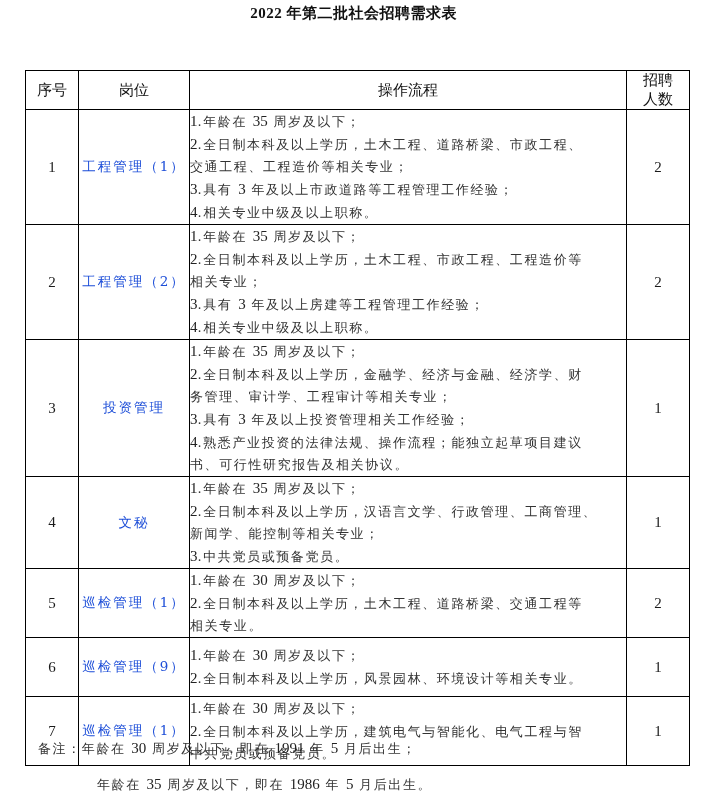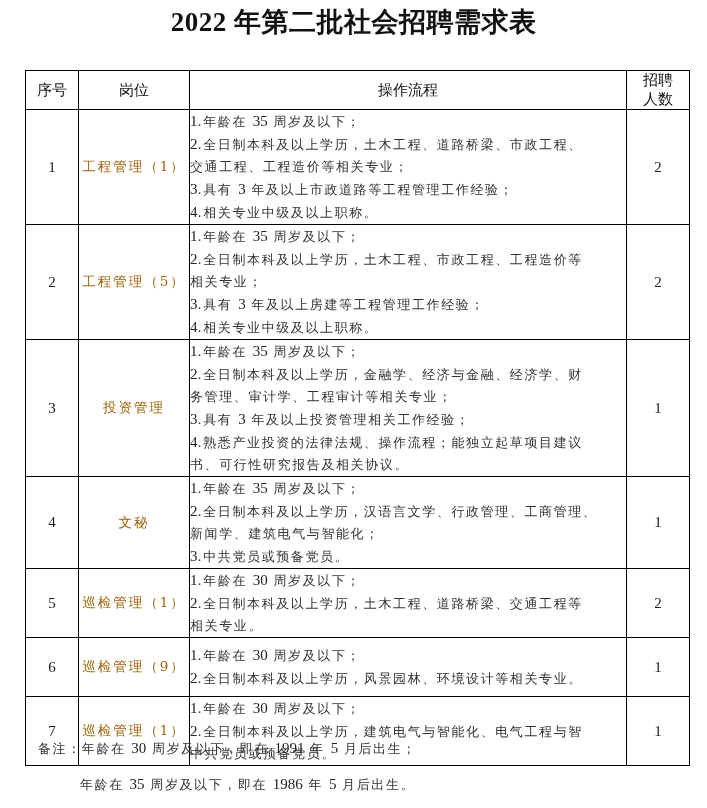--- a/index.html
+++ b/index.html
@@ -6,7 +6,7 @@
   body { width:707px; height:808px; position:relative; overflow:hidden; color:#1a1a1a; }
   .title {
     position:absolute; left:0; top:4px; width:707px; text-align:center;
-    font-family:"Liberation Serif","DejaVu Serif",serif; font-size:27px; font-weight:bold;
+    font-family:"Liberation Serif","DejaVu Serif",serif; font-size:15px; font-weight:bold;
     letter-spacing:0.5px; color:#111;
   }
   table.recruit {

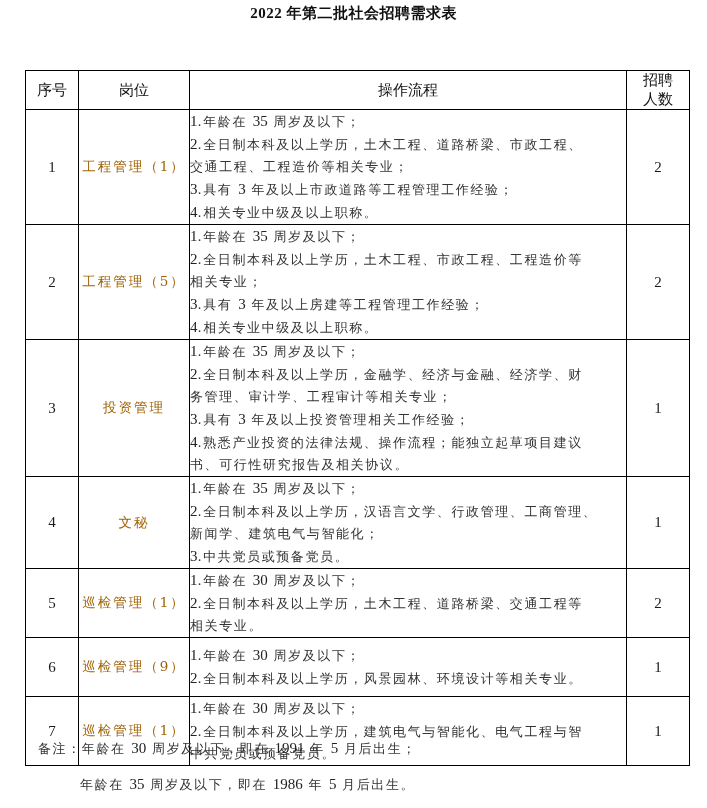--- a/index.html
+++ b/index.html
@@ -22,7 +22,7 @@
     font-size:15px; color:#111; text-align:center; line-height:19px;
   }
   td.c-idx { text-align:center; font-size:15px; font-family:"Liberation Serif",serif; }
-  td.c-pos { text-align:center; font-size:13.5px; letter-spacing:2px; color:#a16207; }
+  td.c-pos { text-align:center; font-size:13.5px; letter-spacing:2px; color:#1d4ed8; }
   td.c-req { padding:1px 4px 1px 7px; font-size:13px; letter-spacing:1.6px; line-height:22px; color:#333; }
   td.c-req .num { font-family:"Liberation Serif",serif; font-size:15px; letter-spacing:0; color:#222; }
   td.c-cnt { text-align:center; font-size:15px; font-family:"Liberation Serif",serif; }

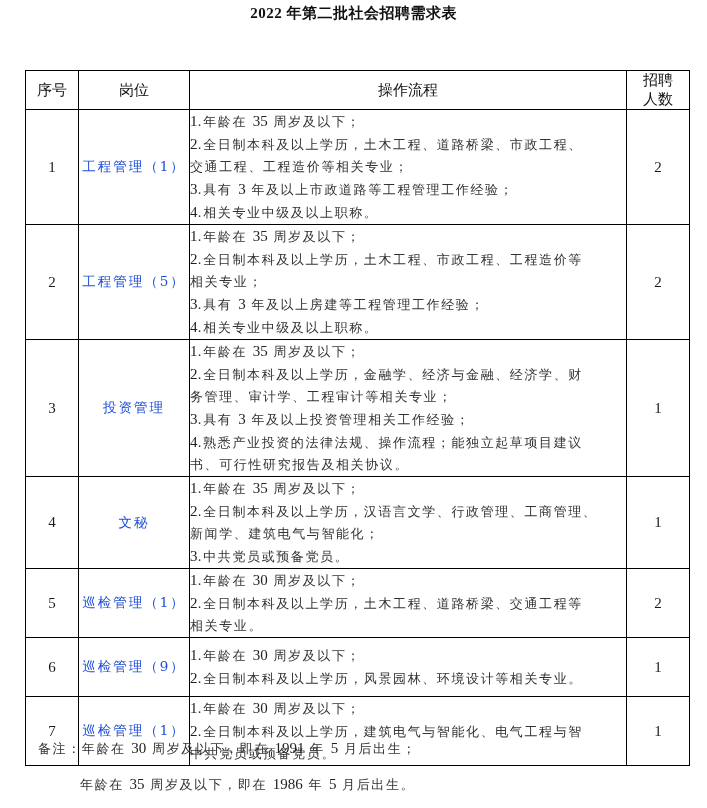--- a/index.html
+++ b/index.html
@@ -71,7 +71,7 @@
       </tr>
       <tr style="height: 107px;">
         <td class="c-idx">2</td>
-        <td class="c-pos">工程管理（5）</td>
+        <td class="c-pos">工程管理（2）</td>
         <td class="c-req">
           <span class="req-line"><span class="num">1</span>.年龄在 <span class="num">35</span> 周岁及以下；</span>
           <span class="req-line"><span class="num">2</span>.全日制本科及以上学历，土木工程、市政工程、工程造价等</span>

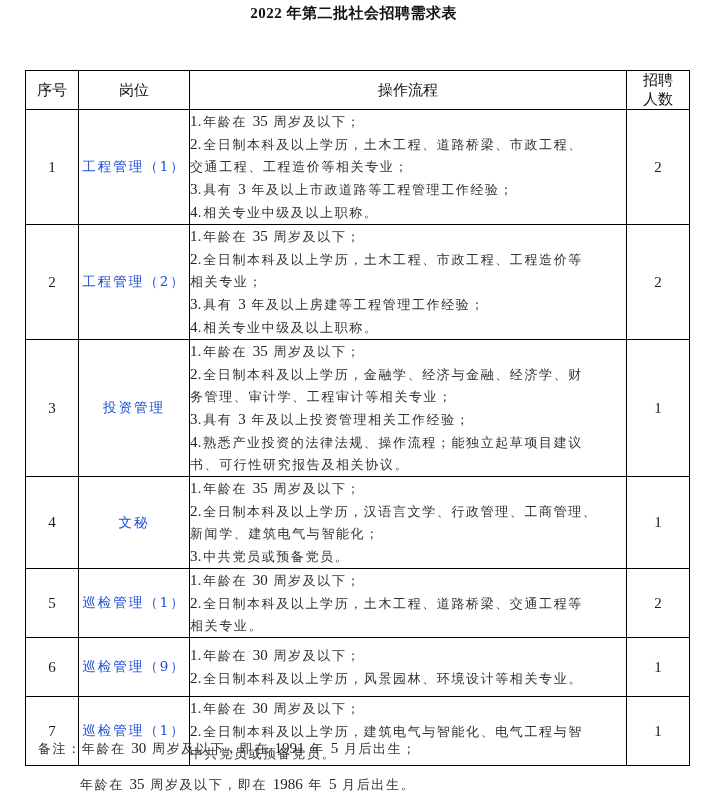--- a/index.html
+++ b/index.html
@@ -100,7 +100,7 @@
         <td class="c-req">
           <span class="req-line"><span class="num">1</span>.年龄在 <span class="num">35</span> 周岁及以下；</span>
           <span class="req-line"><span class="num">2</span>.全日制本科及以上学历，汉语言文学、行政管理、工商管理、</span>
-          <span class="req-line">新闻学、建筑电气与智能化；</span>
+          <span class="req-line">新闻学、能控制等相关专业；</span>
           <span class="req-line"><span class="num">3</span>.中共党员或预备党员。</span>
         </td>
         <td class="c-cnt">1</td>

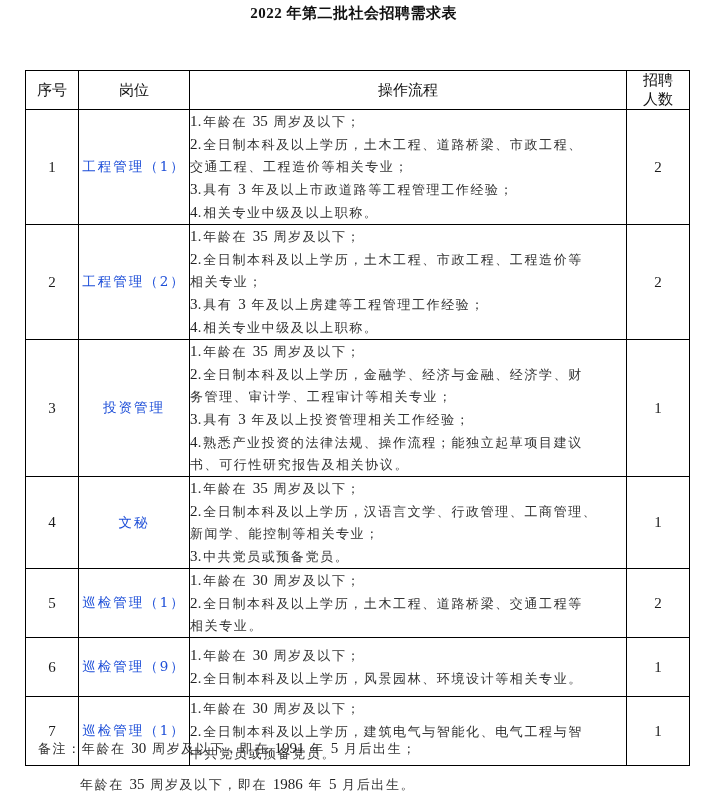--- a/index.html
+++ b/index.html
@@ -138,6 +138,6 @@
 </table>
 
 <div class="notes" style="top:740px;" id="note1">备注：年龄在 <span class="num">30</span> 周岁及以下，即在 <span class="num">1991</span> 年 <span class="num">5</span> 月后出生；</div>
-<div class="notes" style="top:776px; left:80px;" id="note2">年龄在 <span class="num">35</span> 周岁及以下，即在 <span class="num">1986</span> 年 <span class="num">5</span> 月后出生。</div>
+<div class="notes" style="top:776px; left:97px;" id="note2">年龄在 <span class="num">35</span> 周岁及以下，即在 <span class="num">1986</span> 年 <span class="num">5</span> 月后出生。</div>
 
 </body></html>

